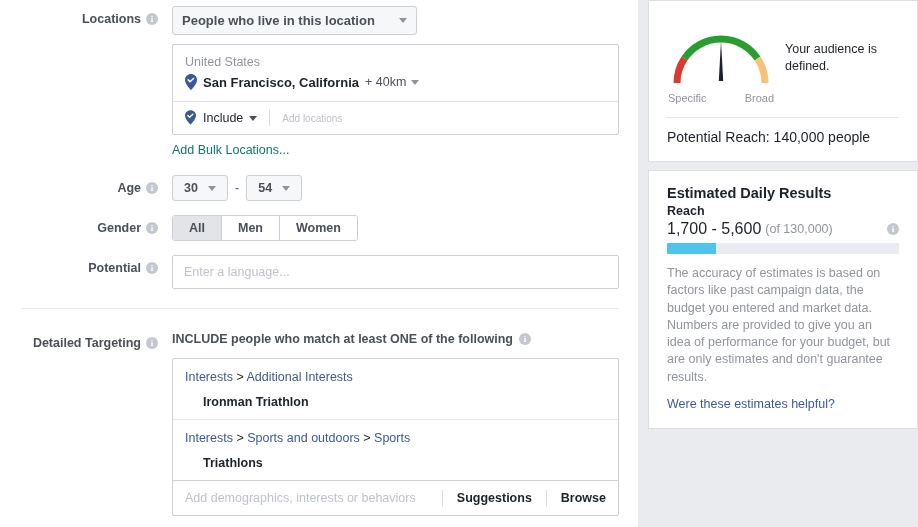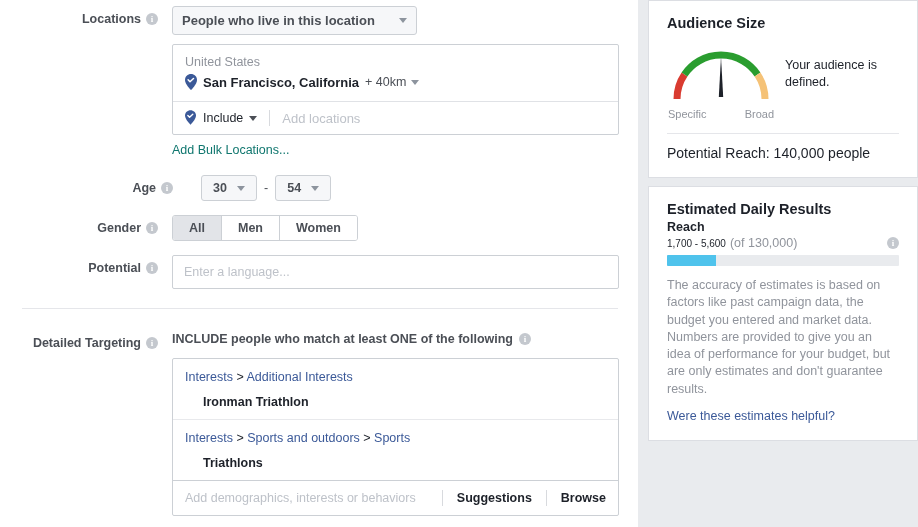--- a/index.html
+++ b/index.html
@@ -353,7 +353,6 @@
   <div class="right-col">
 
     <div class="card" id="audience-card">
-      <div class="card-title">Audience Size</div>
 
       <div class="gauge-wrap">
         <div class="gauge">

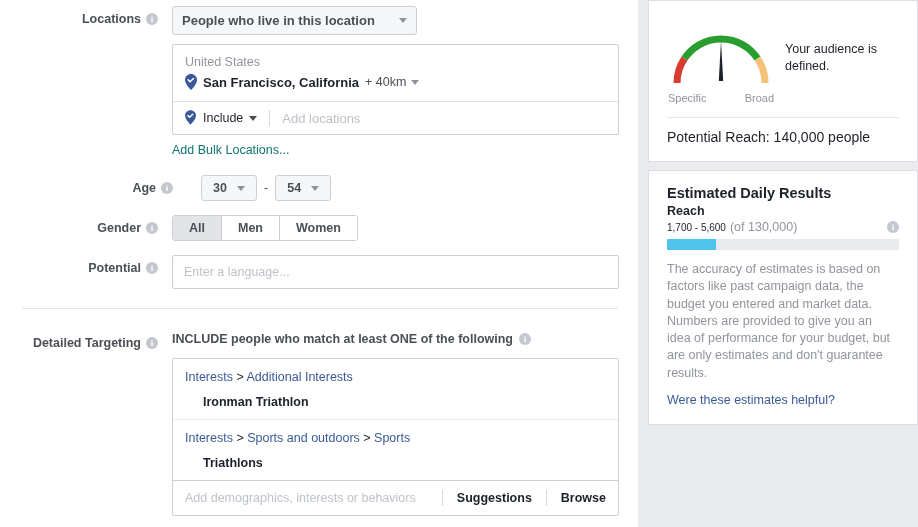--- a/index.html
+++ b/index.html
@@ -80,7 +80,7 @@
   .include-label { font-size: 12.5px; color: #1d2129; display:flex; align-items:center; gap:6px; cursor:pointer;}
   .vdivide { width: 1px; height: 16px; background: #d8dade; margin: 0 4px; }
   .add-loc-input {
-    flex: 1; border: none; outline: none; font-size: 13px;
+    flex: 1; border: none; outline: none; font-size: 10px;
     font-family: "Liberation Sans", sans-serif; color: #4c1d95; background: transparent;
   }
   .add-loc-input::placeholder { color: #bec2c9; }

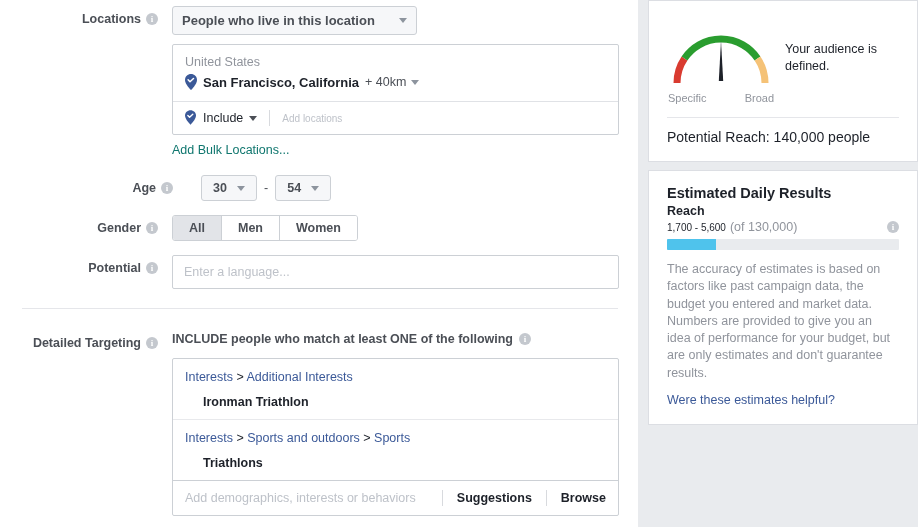--- a/index.html
+++ b/index.html
@@ -91,7 +91,7 @@
   }
 
   
-  #age-row { position: absolute; left: 15px; top: 175px; width: 638px; gap: 14px; }
+  #age-row { position: absolute; left: 0; top: 175px; width: 638px; }
   .age-wrap { display: flex; align-items: center; gap: 7px; }
   .age-select {
     display: inline-flex; align-items: center; justify-content: center; gap: 10px;

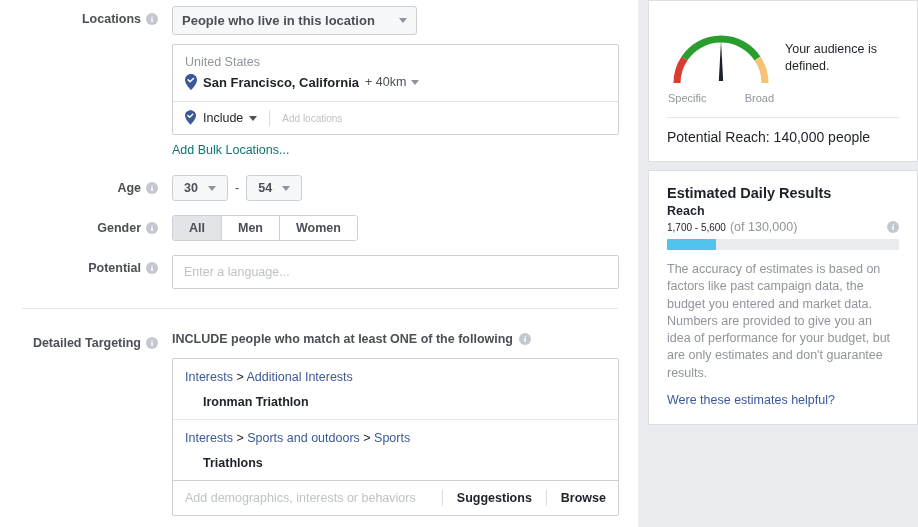--- a/index.html
+++ b/index.html
@@ -188,7 +188,7 @@
   .edr-values {
     display: flex; align-items: center; margin-top: 2px;
   }
-  .edr-num { font-size: 10px; color: #1d2129; }
+  .edr-num { font-size: 16px; color: #1d2129; }
   .edr-of { font-size: 12.5px; color: #90949c; margin-left: 4px; }
   .edr-info { margin-left: auto; }
   .bar-track {

